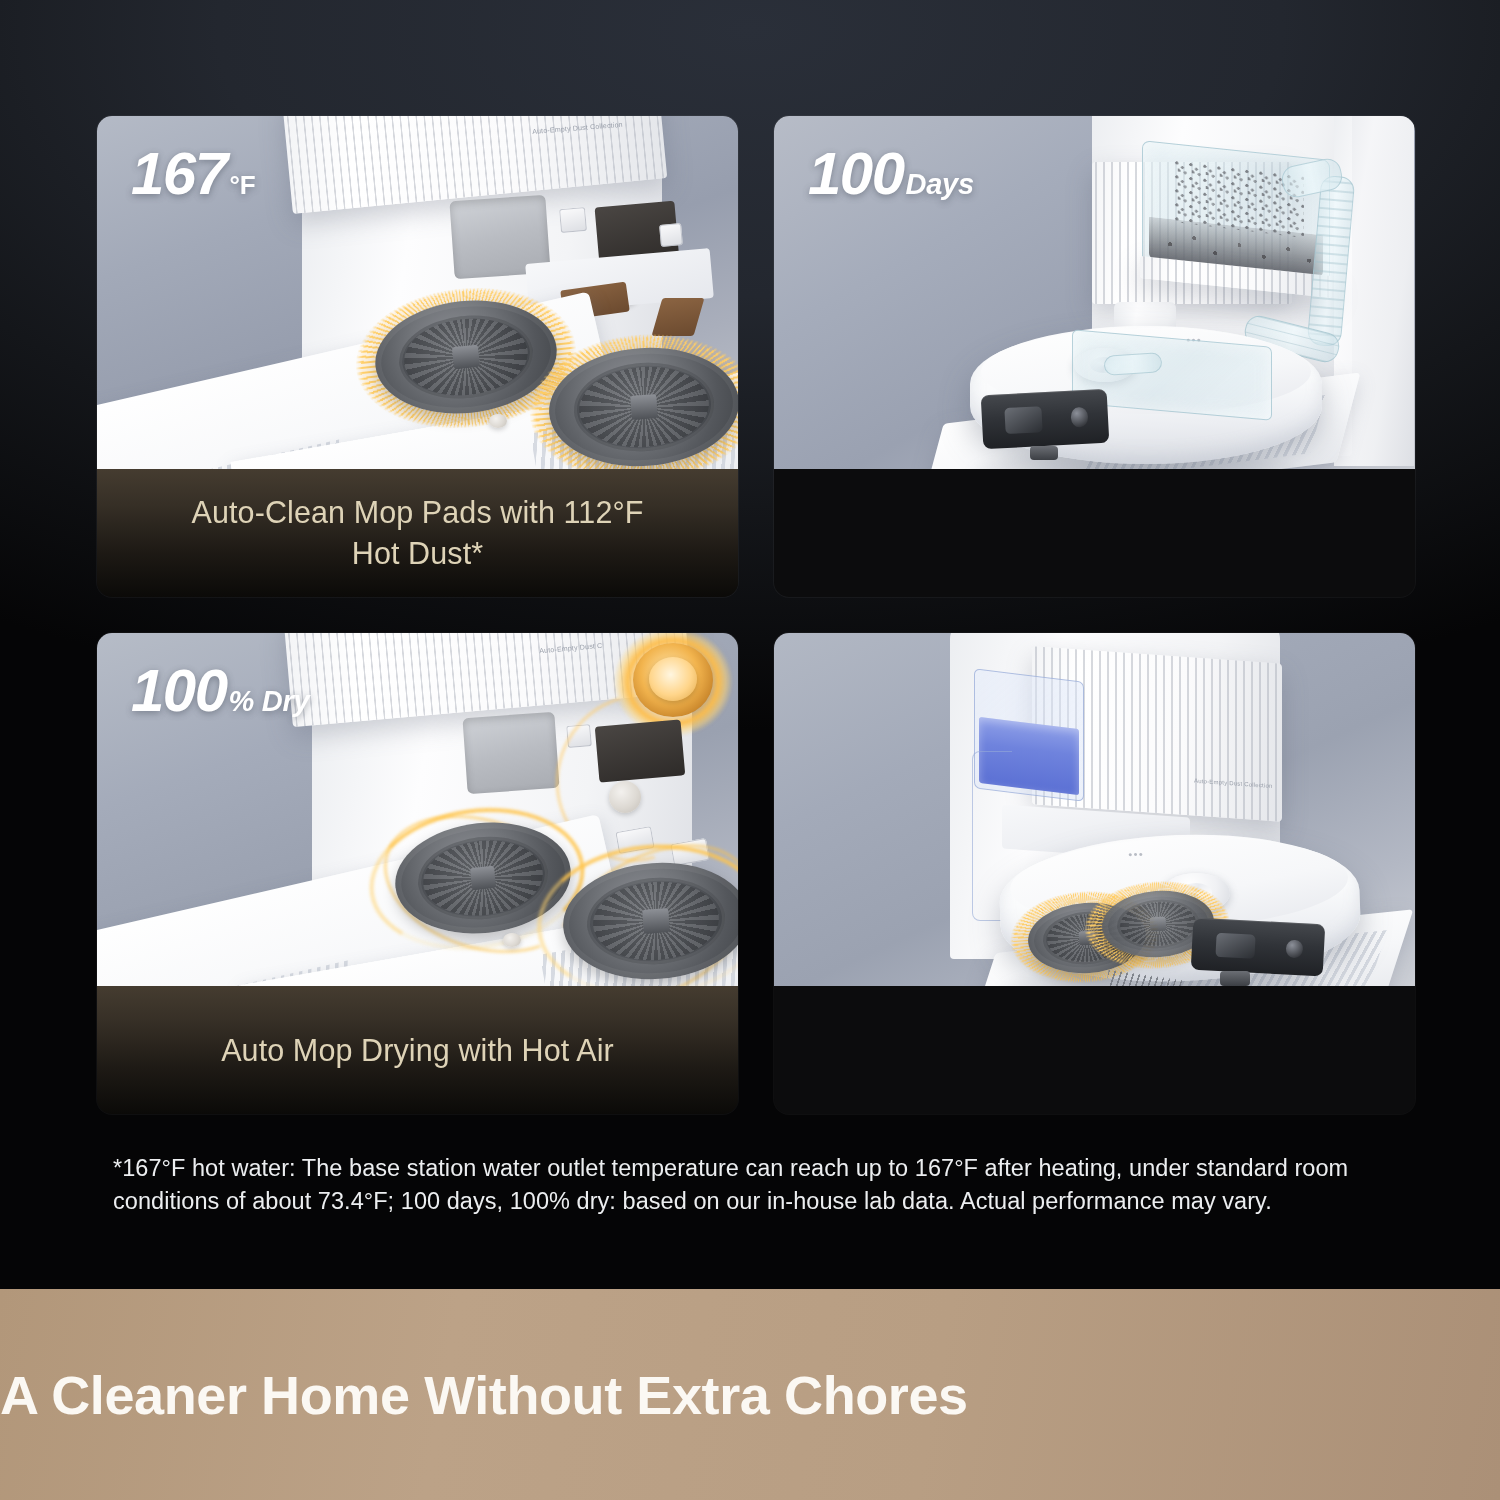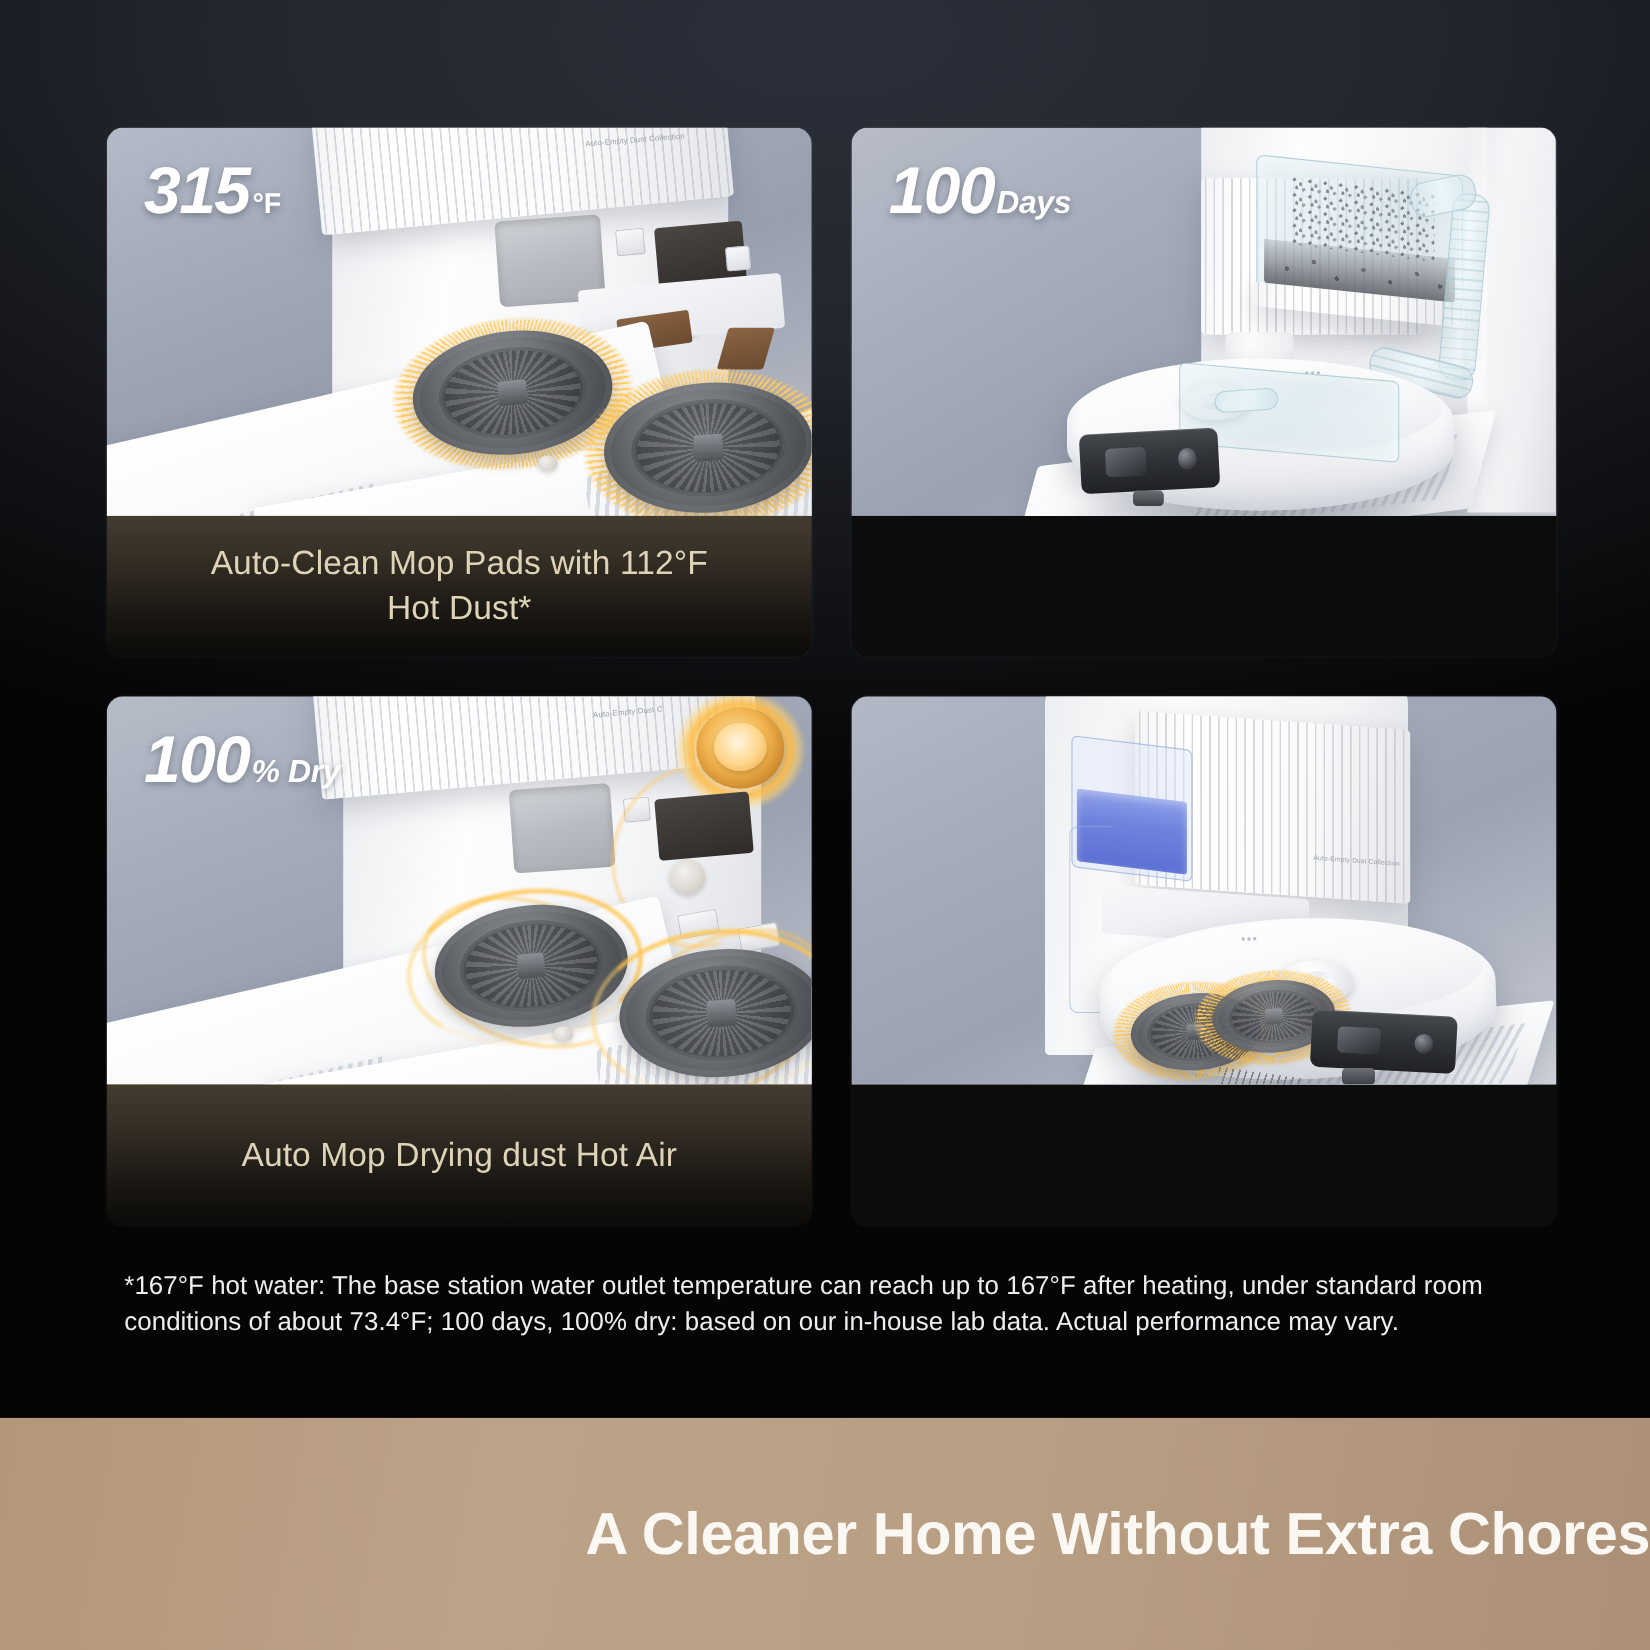--- a/index.html
+++ b/index.html
@@ -517,7 +517,7 @@
         </div>
 
         <div class="badge">
-          <span class="big">315</span>
+          <span class="big">167</span>
           <span class="unit small-sup">°F</span>
         </div>
       </div>

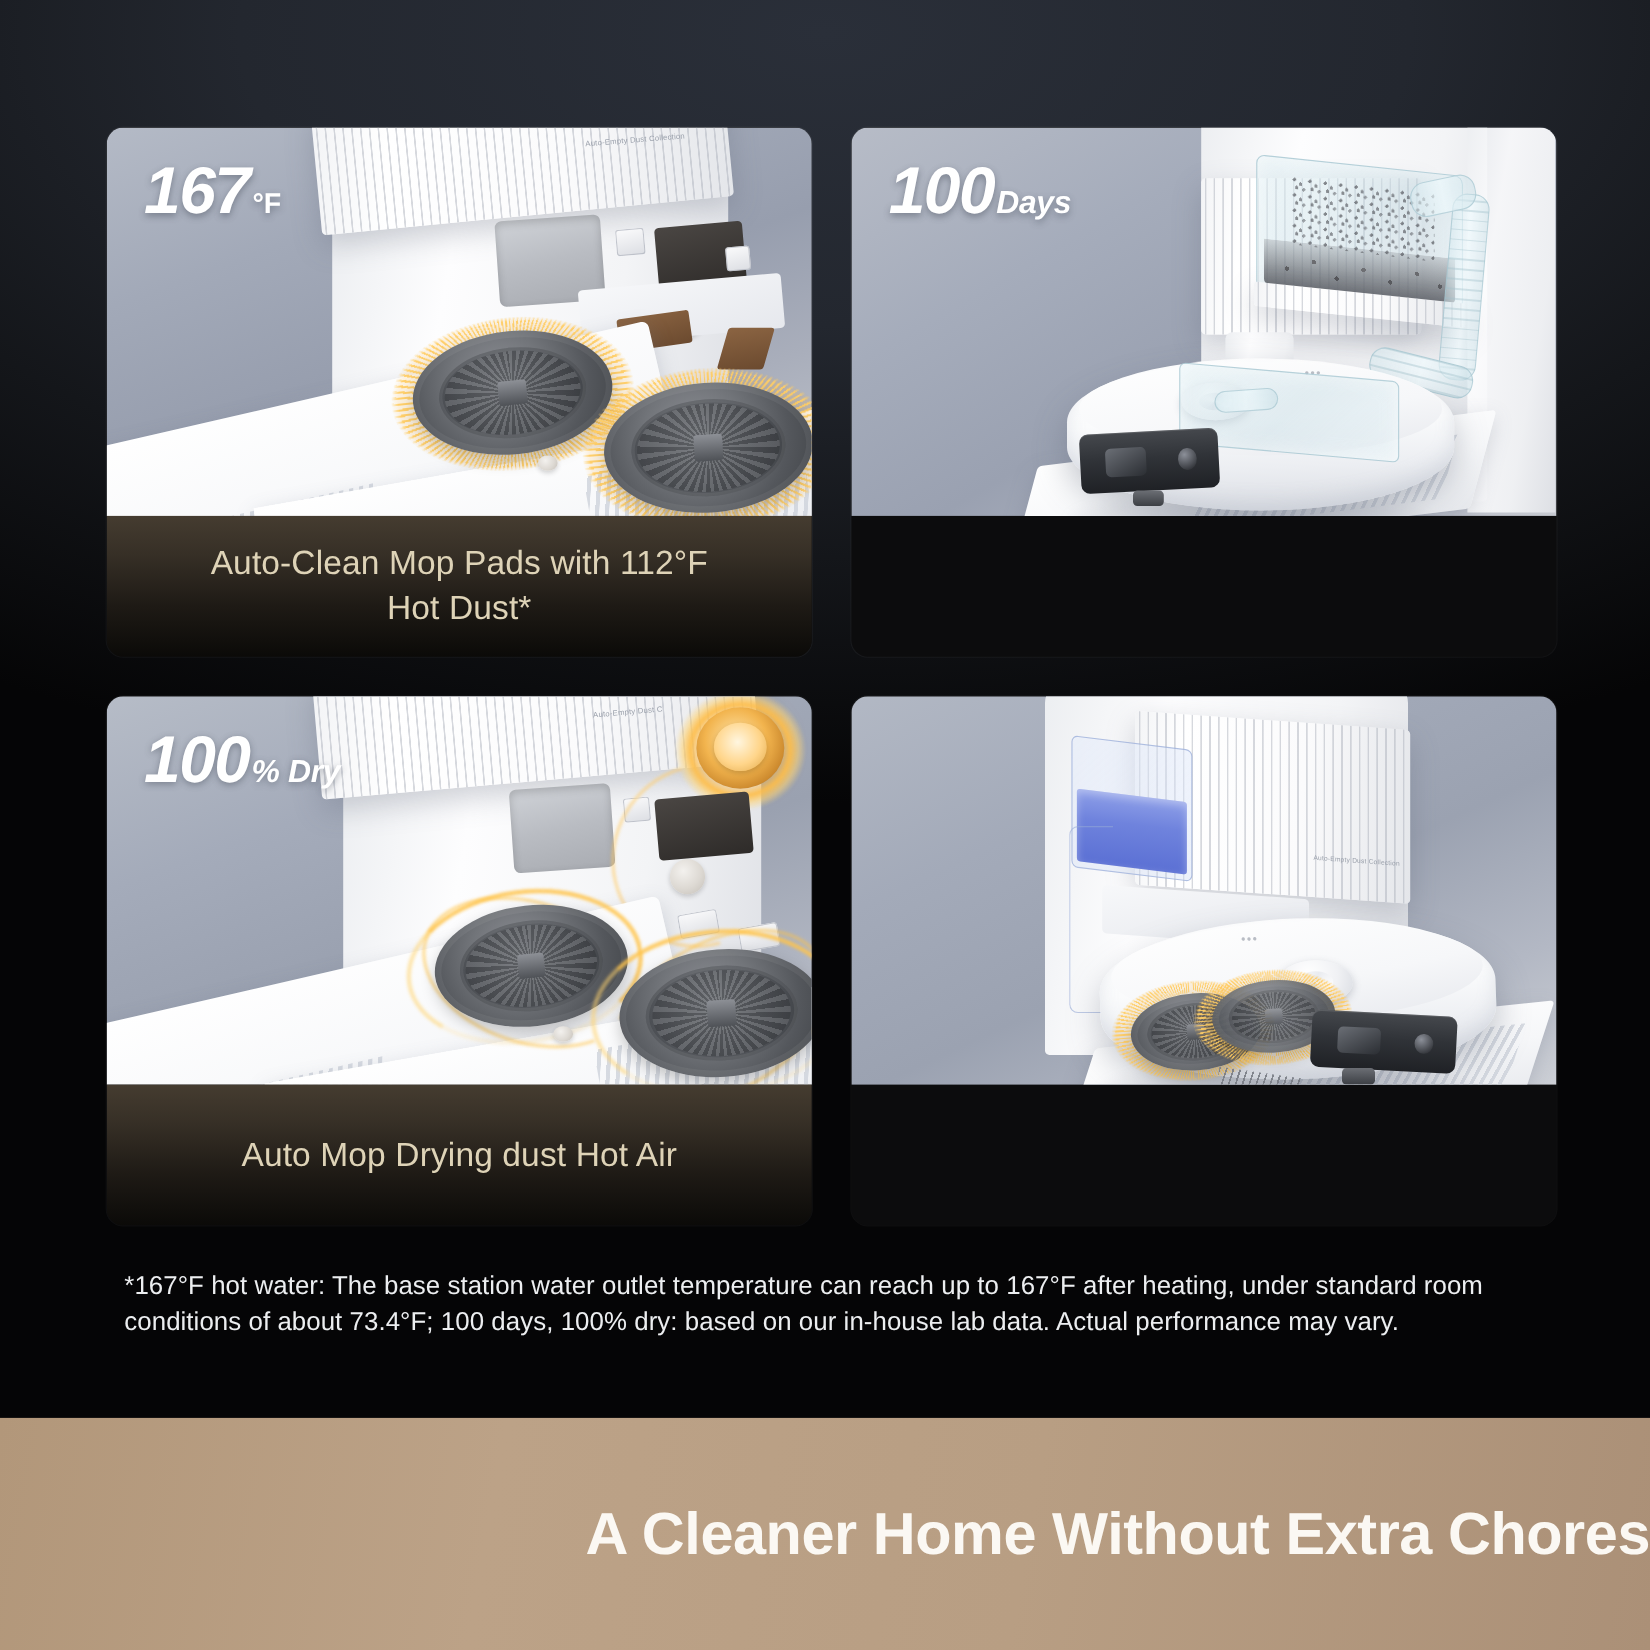--- a/index.html
+++ b/index.html
@@ -645,7 +645,7 @@
 
       <div class="caption">
         <div class="caption-text">
-          <div>Auto Mop Drying dust Hot Air</div>
+          <div>Auto Mop Drying with Hot Air</div>
         </div>
       </div>
     </div>

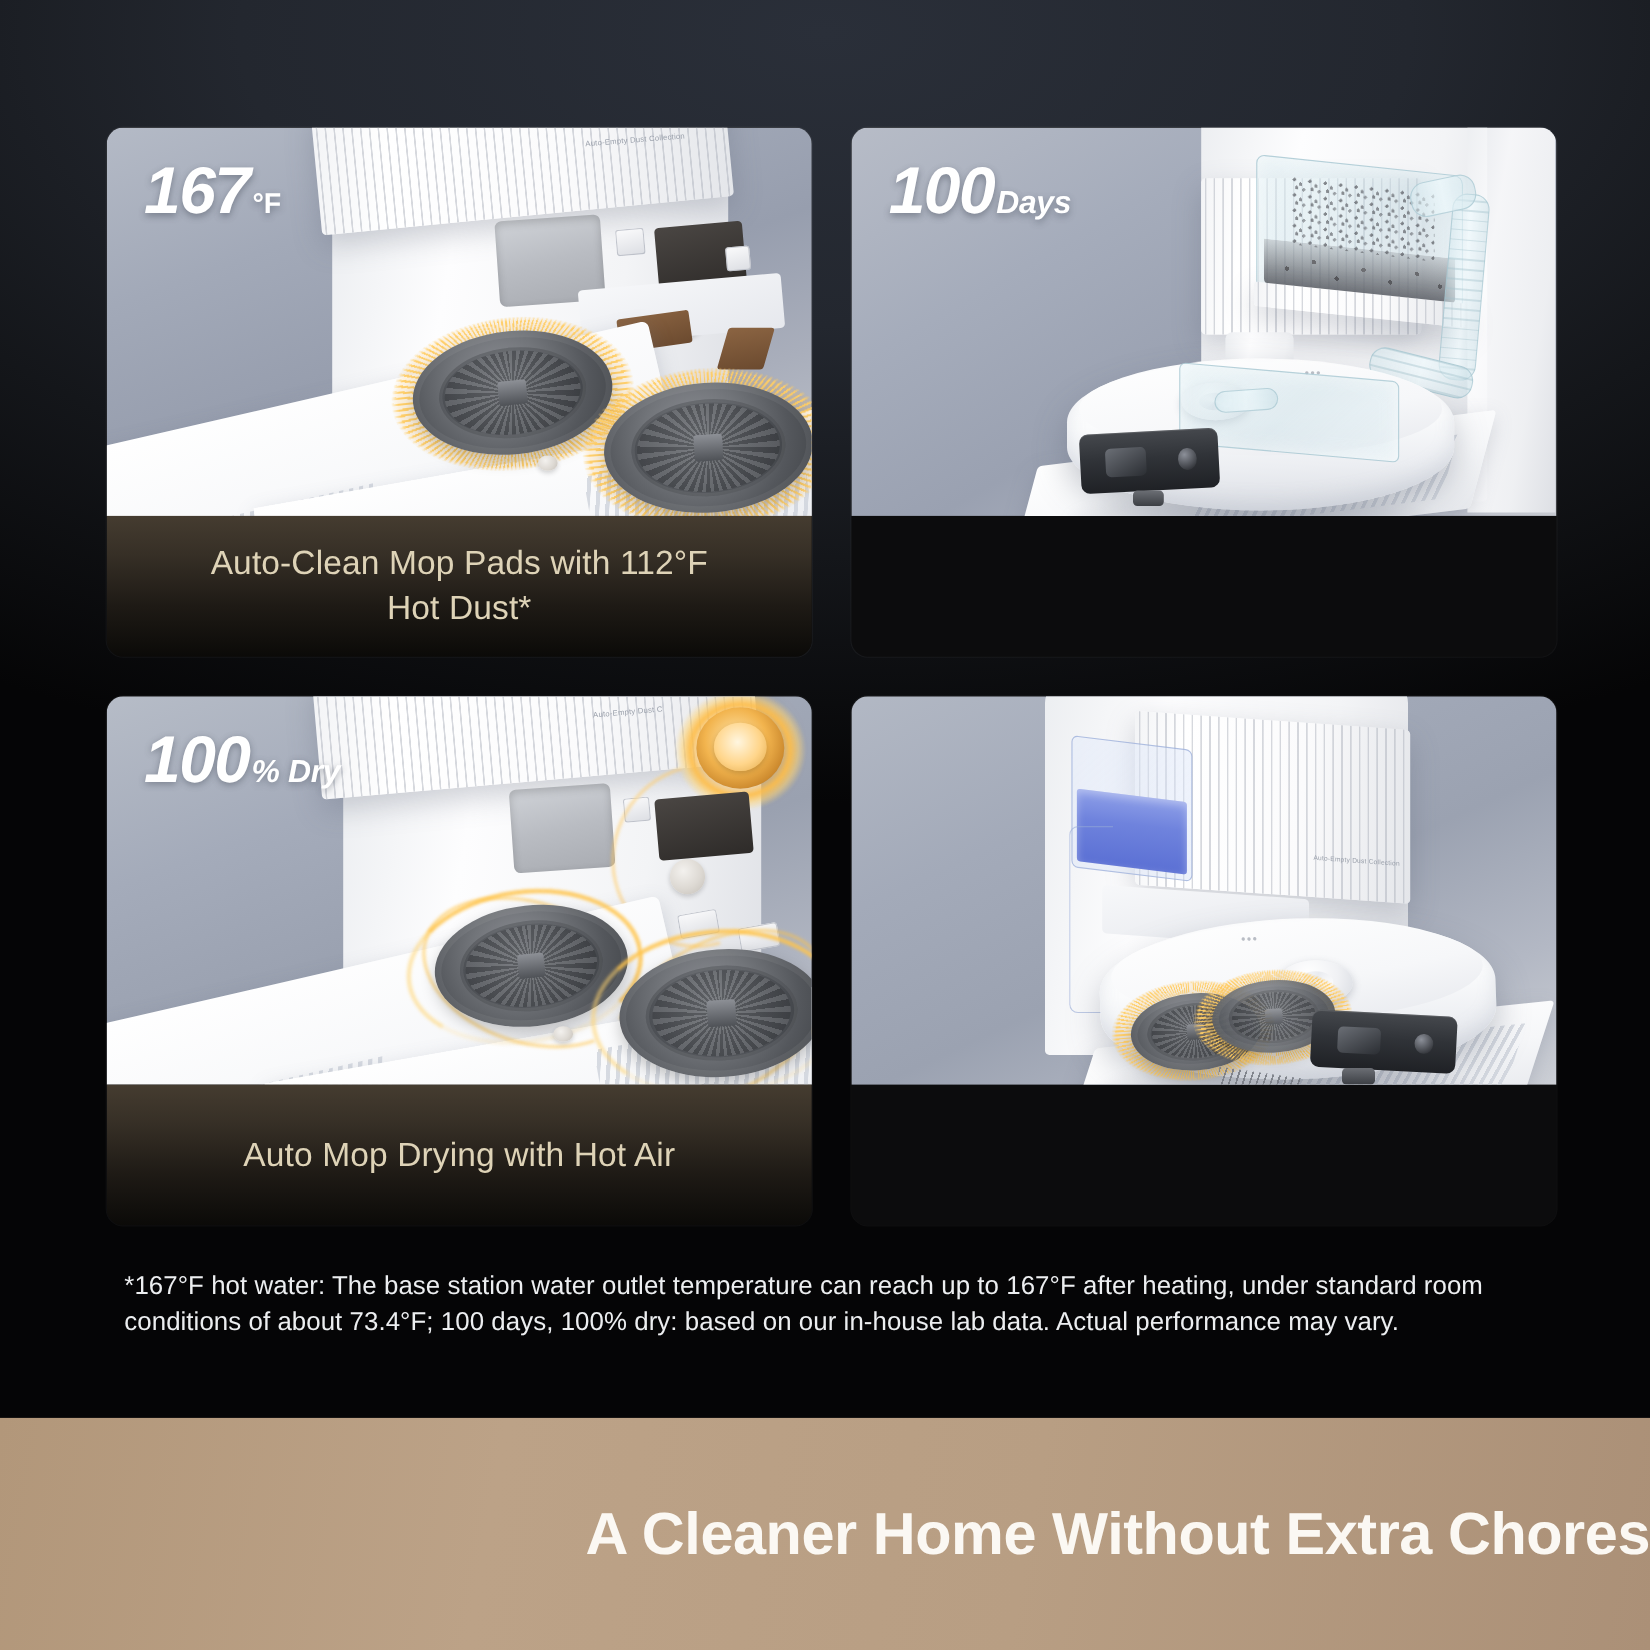--- a/index.html
+++ b/index.html
@@ -453,7 +453,7 @@
     background: linear-gradient(100deg, #b2977a 0%, #bca287 30%, #b89e83 62%, #ab9077 100%);
     display: flex;
     align-items: center;
-    justify-content: flex-end;
+    justify-content: flex-start;
   }
   #banner-title {
     color: #fbf8f3;

